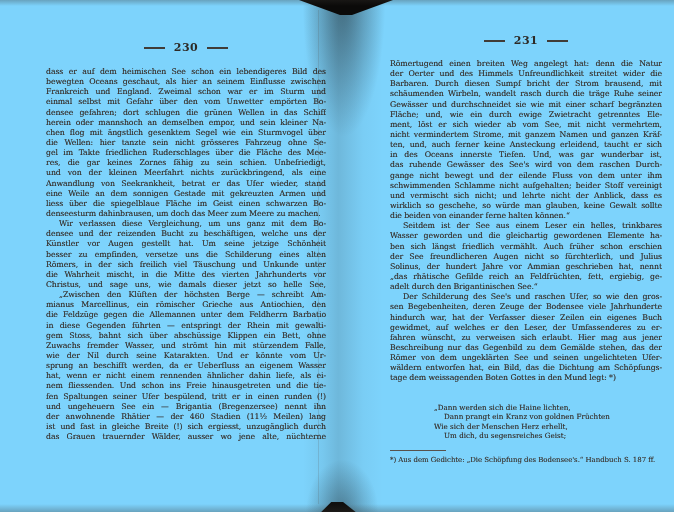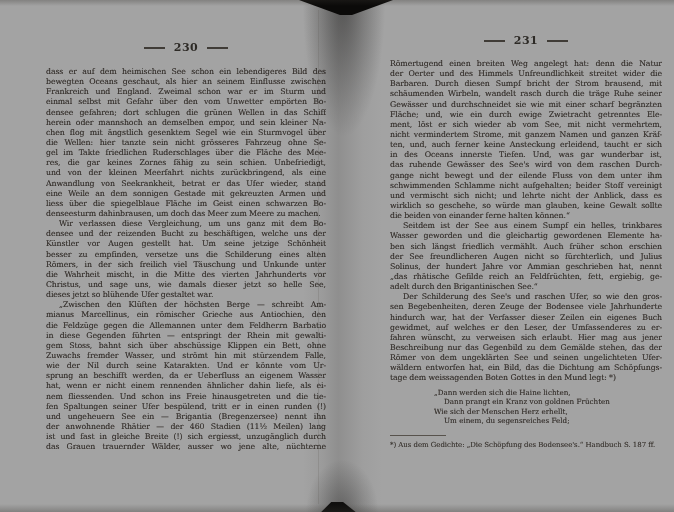--- a/index.html
+++ b/index.html
@@ -5,7 +5,7 @@
   html,body{margin:0;padding:0;}
   .canvas{
     position:relative; width:674px; height:512px; overflow:hidden;
-    background:#a3a3a3;
+    background:#7dd3fc;
     font-family:"DejaVu Serif","Liberation Serif",serif;
     color:#37322e;
   }

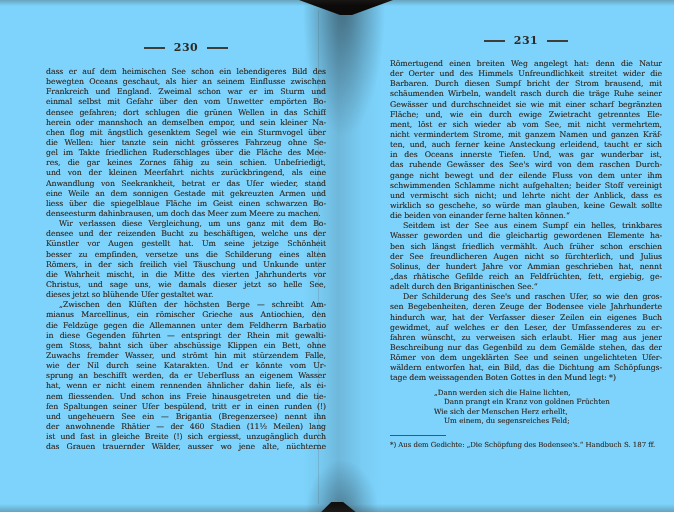--- a/index.html
+++ b/index.html
@@ -123,7 +123,7 @@
         <div class="ln">und vermischt sich nicht; und lehrte nicht der Anblick, dass es</div>
         <div class="ln">wirklich so geschehe, so würde man glauben, keine Gewalt sollte</div>
         <div class="ln end">die beiden von einander ferne halten können.“</div>
-        <div class="ln ind">Seitdem ist der See aus einem Sumpf ein helles, trinkbares</div>
+        <div class="ln ind">Seitdem ist der See aus einem Leser ein helles, trinkbares</div>
         <div class="ln">Wasser geworden und die gleichartig gewordenen Elemente ha-</div>
         <div class="ln">ben sich längst friedlich vermählt.  Auch früher schon erschien</div>
         <div class="ln">der See freundlicheren Augen nicht so fürchterlich, und Julius</div>

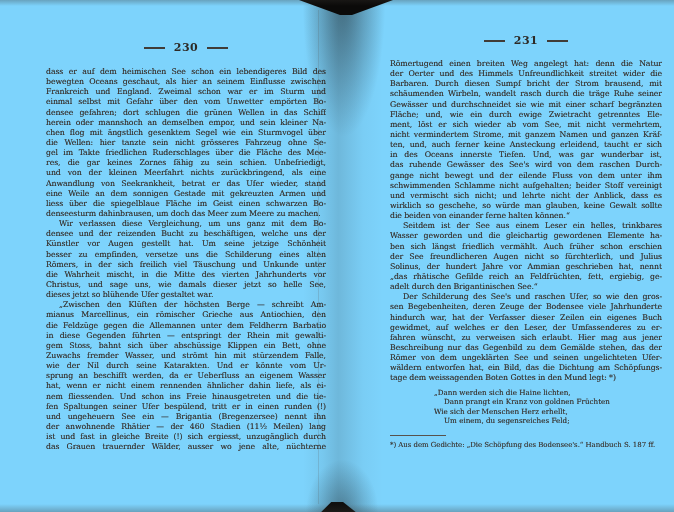--- a/index.html
+++ b/index.html
@@ -81,7 +81,6 @@
         <div class="ln">Römers, in der sich freilich viel Täuschung und Unkunde unter</div>
         <div class="ln">die Wahrheit mischt, in die Mitte des vierten Jahrhunderts vor</div>
         <div class="ln">Christus, und sage uns, wie damals dieser jetzt so helle See,</div>
-        <div class="ln end">dieses jetzt so blühende Ufer gestaltet war.</div>
         <div class="ln ind">„Zwischen den Klüften der höchsten Berge — schreibt Am-</div>
         <div class="ln">mianus Marcellinus, ein römischer Grieche aus Antiochien, den</div>
         <div class="ln">die Feldzüge gegen die Allemannen unter dem Feldherrn Barbatio</div>

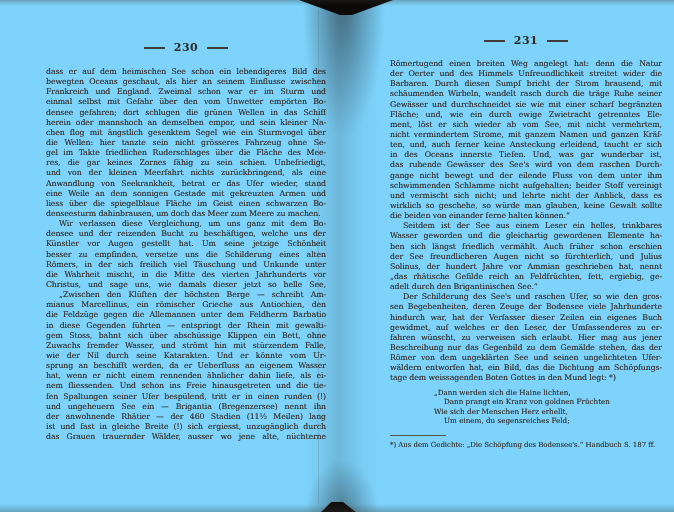--- a/index.html
+++ b/index.html
@@ -40,7 +40,7 @@
     text-shadow:0 0 .4px rgba(55,50,45,.55);}
   .ln.ind{text-indent:13px;}
   .ln.end{text-align-last:left;}
-  .verse{margin-top:4px;padding-left:44px;font-size:7.2px;line-height:9.6px;}
+  .verse{margin-top:19px;padding-left:44px;font-size:7.2px;line-height:9.6px;}
   .verse .ln{text-align:left;text-align-last:left;height:9.6px;}
   .verse .ln:nth-child(even){padding-left:10px;}
   .fn-rule{margin-top:9px;width:56px;height:1px;background:#57524c;}

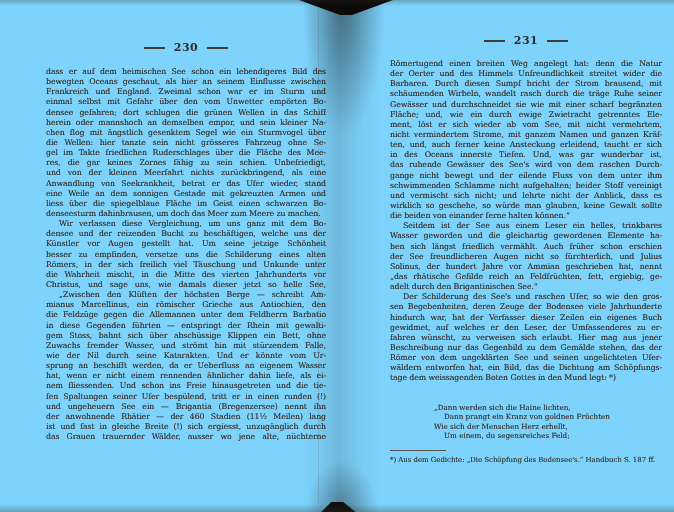--- a/index.html
+++ b/index.html
@@ -143,7 +143,7 @@
         <div class="ln">„Dann werden sich die Haine lichten,</div>
         <div class="ln">Dann prangt ein Kranz von goldnen Früchten</div>
         <div class="ln">Wie sich der Menschen Herz erhellt,</div>
-        <div class="ln">Um einem, du segensreiches Feld;</div>
+        <div class="ln">Um dich, du segensreiches Geist;</div>
       </div>
     <div class="fn-rule"></div>
     <div class="footnote">*) Aus dem Gedichte: „Die Schöpfung des Bodensee's.“ Handbuch S. 187 ff.</div>

